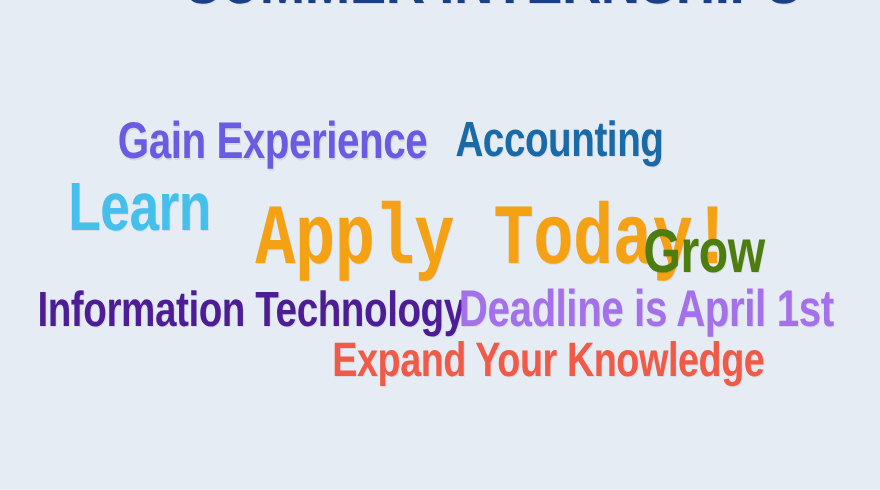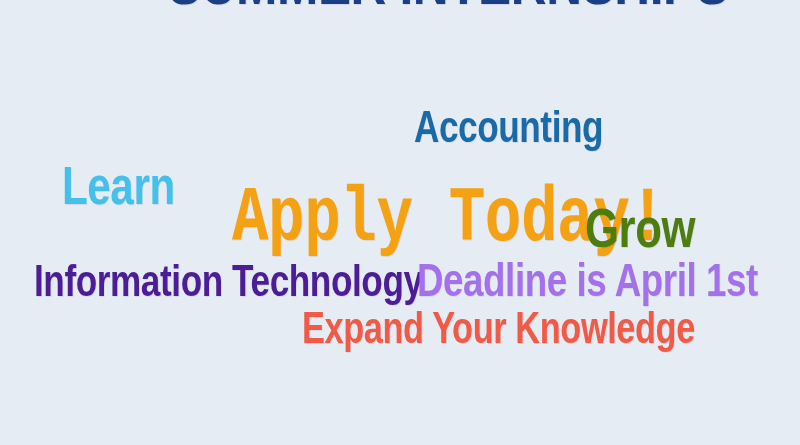--- a/index.html
+++ b/index.html
@@ -115,6 +115,9 @@
     <span>SUMMER INTERNSHIPS</span>
   </div>
 
+  <div class="cloud-word" id="word-gain-experience" style="color: rgb(106, 92, 224);">
+    <span>Gain Experience</span>
+  </div>
 
   <div class="cloud-word" id="word-accounting" style="color: rgb(26, 106, 168);">
     <span>Accounting</span>

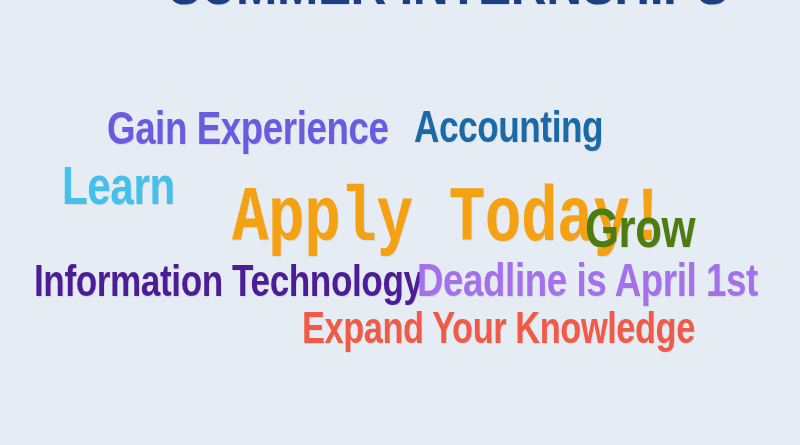--- a/index.html
+++ b/index.html
@@ -67,7 +67,7 @@
   #word-learn {
     left: 62px;
     top: 158px;
-    font-size: 54px;
+    font-size: 62px;
     color: #45c0ea;
   }
 

